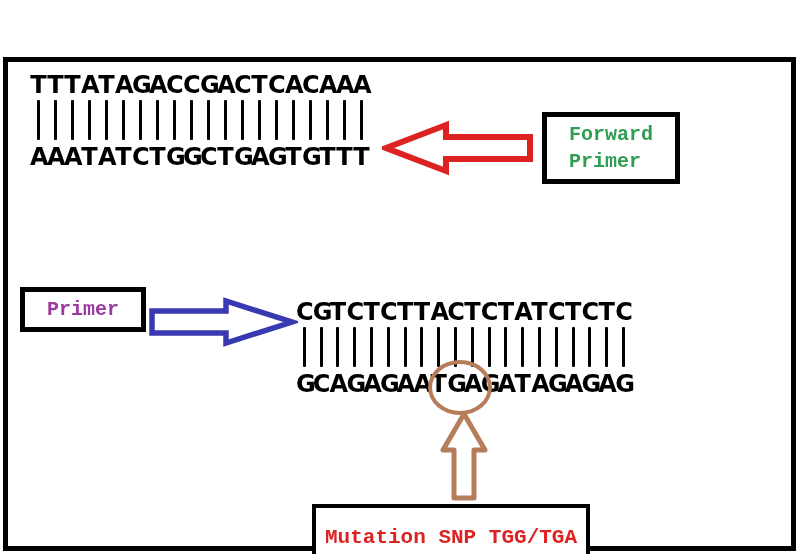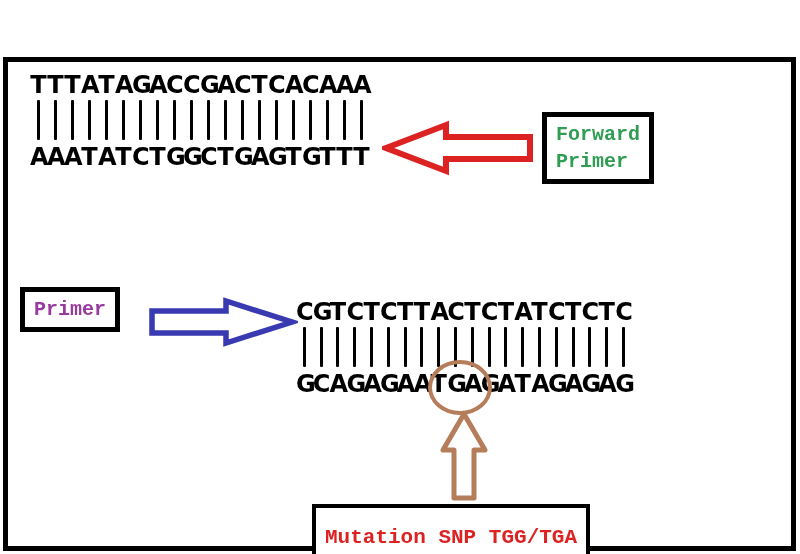--- a/index.html
+++ b/index.html
@@ -43,7 +43,7 @@
     background: #ffffff;
     font-family: "Liberation Mono", "DejaVu Sans Mono", monospace;
     font-weight: bold;
-    padding: 4px 9px;
+    padding: 4px 22px;
   }
   .label-box .line { display: block; font-size: 20px; line-height: 27px; }
   .box-forward { left: 542px; top: 112px; color: var(--forward-primer-text, #2f9e53); }

